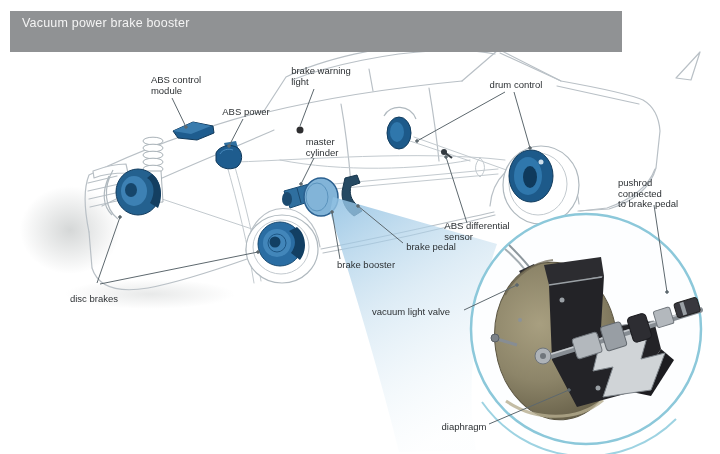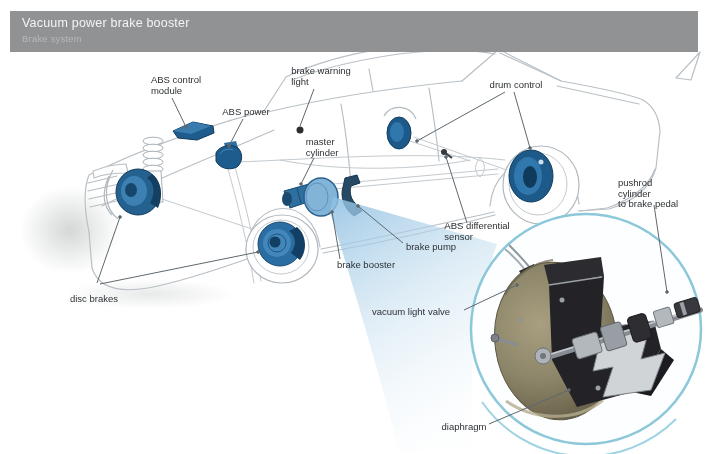--- a/index.html
+++ b/index.html
@@ -6,7 +6,7 @@
   .stage{position:relative;width:720px;height:454px;background:#ffffff;overflow:hidden;
          font-family:"Liberation Sans",sans-serif;}
   .scene{position:absolute;left:0;top:0;}
-  .band{position:absolute;left:10px;top:11px;width:688px;height:41px;background:#909294;
+  .band{position:absolute;left:10px;top:11px;width:612px;height:41px;background:#909294;
         box-sizing:border-box;padding:5px 0 0 12px;}
   .band .title{font-size:12.5px;color:#f4f4f4;letter-spacing:.2px;}
   .band .subtitle{font-size:9.5px;color:#b6b8ba;margin-top:3px;letter-spacing:.2px;}

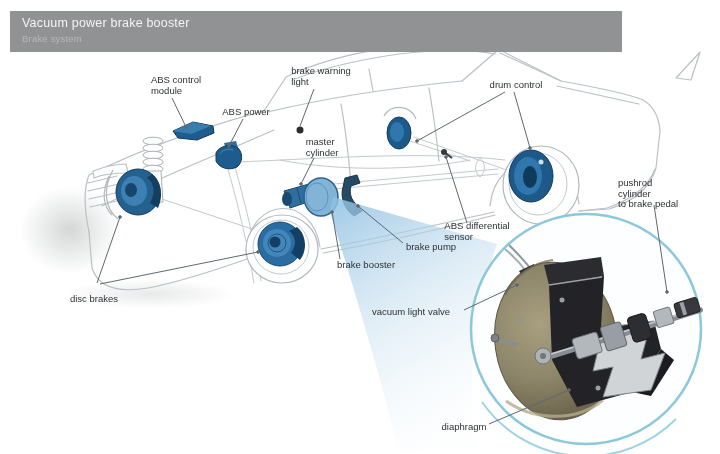--- a/index.html
+++ b/index.html
@@ -216,7 +216,6 @@
 
 <div class="band">
   <div class="title">Vacuum power brake booster</div>
-  <div class="subtitle">Brake system</div>
 </div>
 
 <div class="lbl" style="left:176px;top:86px">ABS control

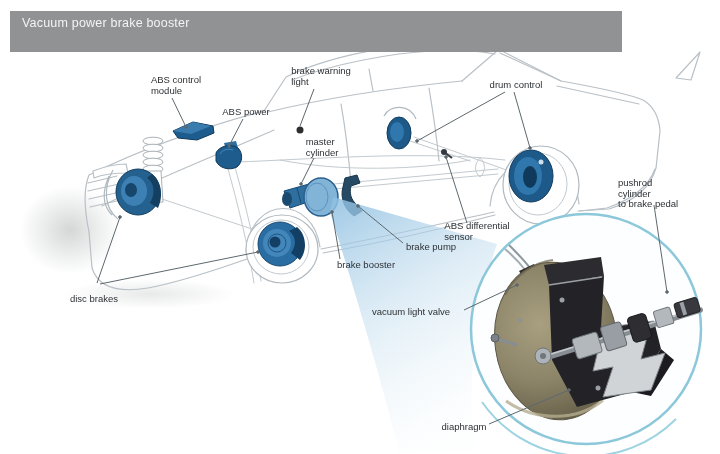--- a/index.html
+++ b/index.html
@@ -232,7 +232,7 @@
 <div class="lbl" style="left:366px;top:265px">brake booster</div>
 <div class="lbl" style="left:94px;top:299px">disc brakes</div>
 <div class="lbl" style="left:411px;top:312px">vacuum light valve</div>
-<div class="lbl" style="left:652px;top:194px">pushrod cylinder
+<div class="lbl" style="left:652px;top:194px">pushrod connected
 to brake pedal</div>
 <div class="lbl" style="left:464px;top:427px">diaphragm</div>
 

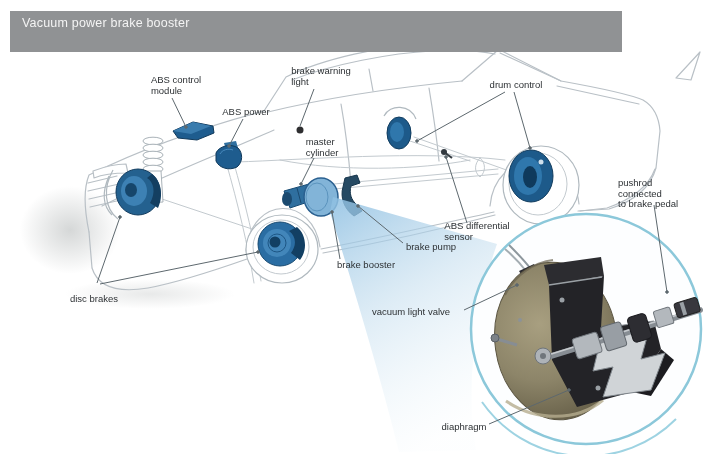--- a/index.html
+++ b/index.html
@@ -228,7 +228,7 @@
 cylinder</div>
 <div class="lbl" style="left:477px;top:232px">ABS differential
 sensor</div>
-<div class="lbl" style="left:431px;top:247px">brake pump</div>
+<div class="lbl" style="left:431px;top:247px">brake pedal</div>
 <div class="lbl" style="left:366px;top:265px">brake booster</div>
 <div class="lbl" style="left:94px;top:299px">disc brakes</div>
 <div class="lbl" style="left:411px;top:312px">vacuum light valve</div>

